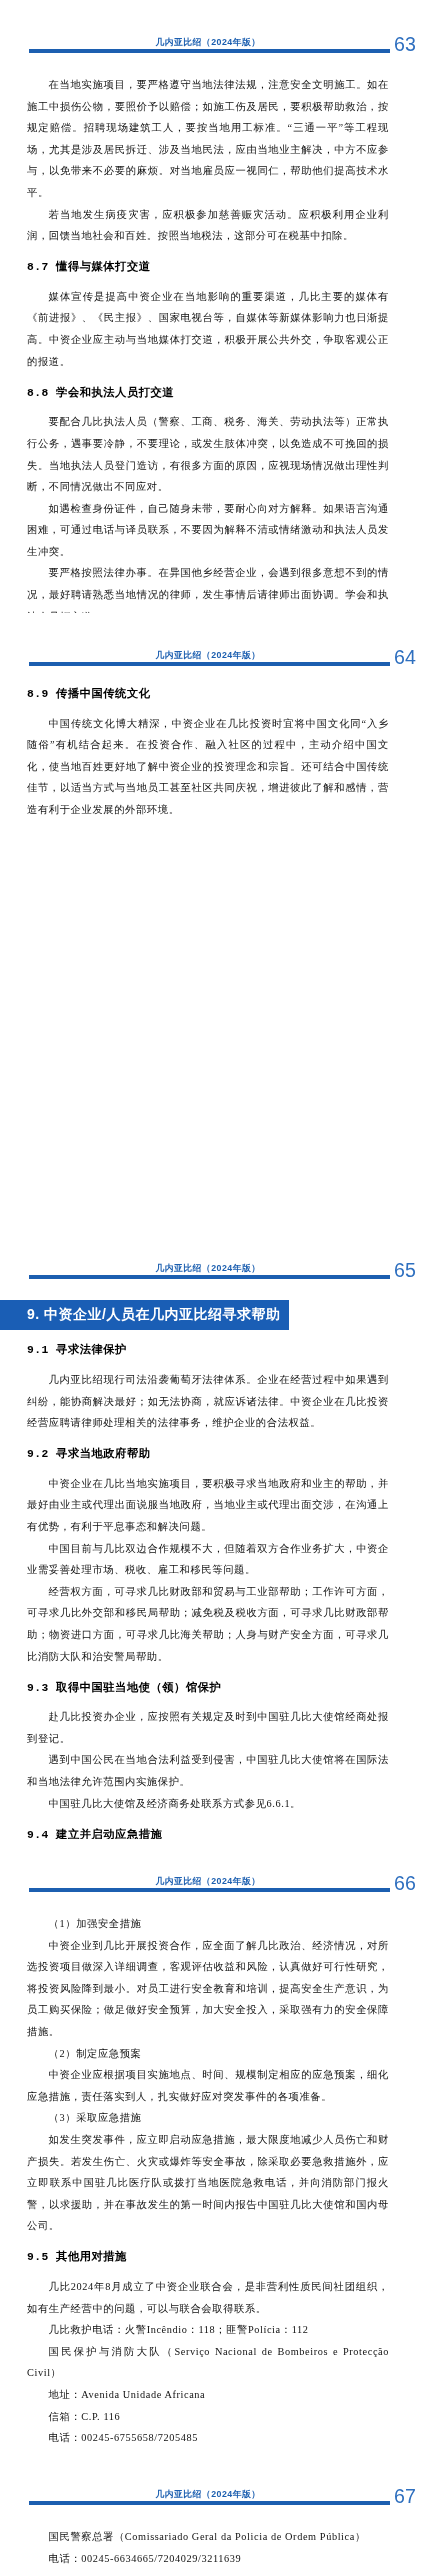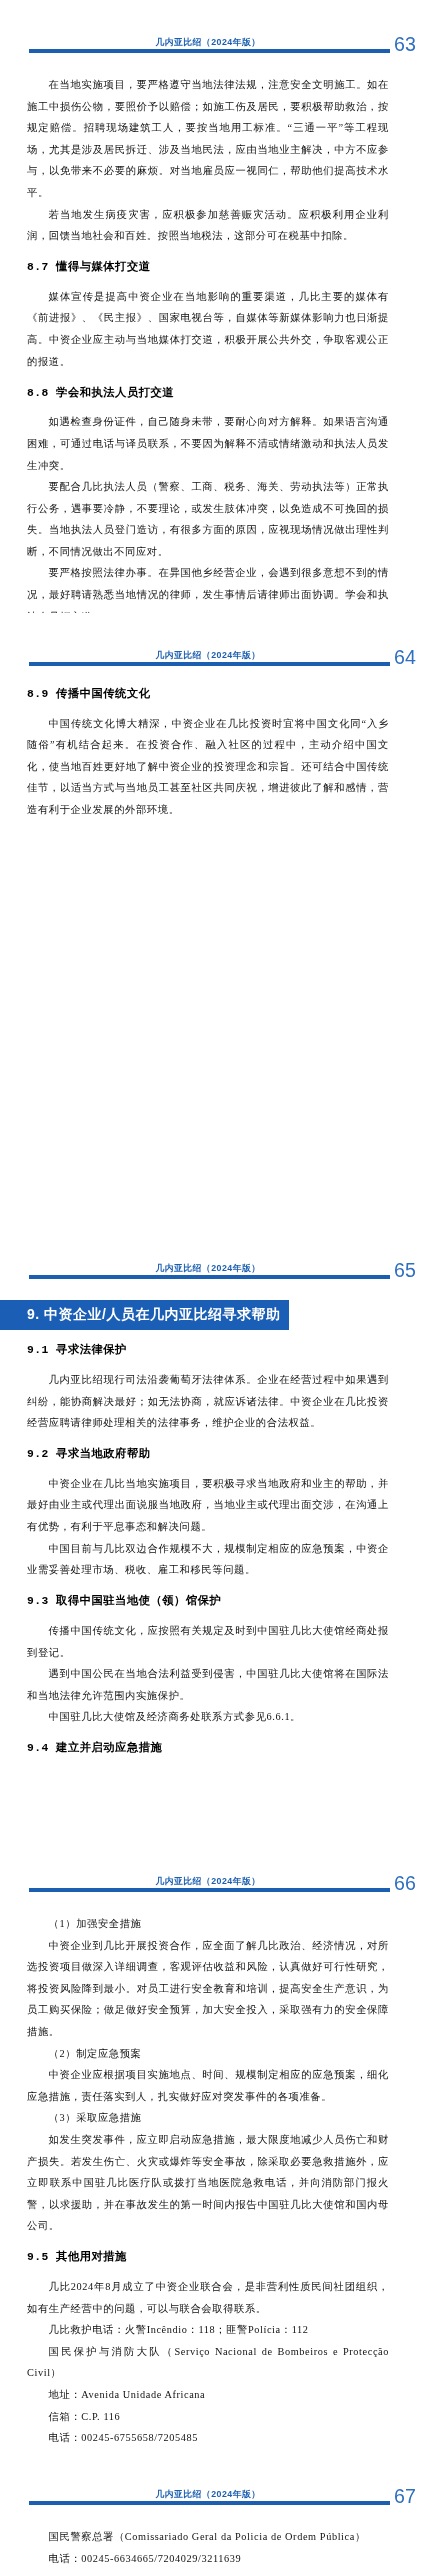--- a/index.html
+++ b/index.html
@@ -107,8 +107,8 @@
         <div class="b-h">8.7 懂得与媒体打交道</div>
         <div class="b-p">媒体宣传是提高中资企业在当地影响的重要渠道，几比主要的媒体有《前进报》、《民主报》、国家电视台等，自媒体等新媒体影响力也日渐提高。中资企业应主动与当地媒体打交道，积极开展公共外交，争取客观公正的报道。</div>
         <div class="b-h">8.8 学会和执法人员打交道</div>
+        <div class="b-p">要配合几比执法人员（警察、工商、税务、海关、劳动执法等）正常执行公务，遇事要冷静，不要理论，或发生肢体冲突，以免造成不可挽回的损失。当地执法人员登门造访，有很多方面的原因，应视现场情况做出理性判断，不同情况做出不同应对。</div>
         <div class="b-p">如遇检查身份证件，自己随身未带，要耐心向对方解释。如果语言沟通困难，可通过电话与译员联系，不要因为解释不清或情绪激动和执法人员发生冲突。</div>
-        <div class="b-p">要配合几比执法人员（警察、工商、税务、海关、劳动执法等）正常执行公务，遇事要冷静，不要理论，或发生肢体冲突，以免造成不可挽回的损失。当地执法人员登门造访，有很多方面的原因，应视现场情况做出理性判断，不同情况做出不同应对。</div>
         <div class="b-p">要严格按照法律办事。在异国他乡经营企业，会遇到很多意想不到的情况，最好聘请熟悉当地情况的律师，发生事情后请律师出面协调。学会和执法人员打交道。</div>
       </div>
   </section>

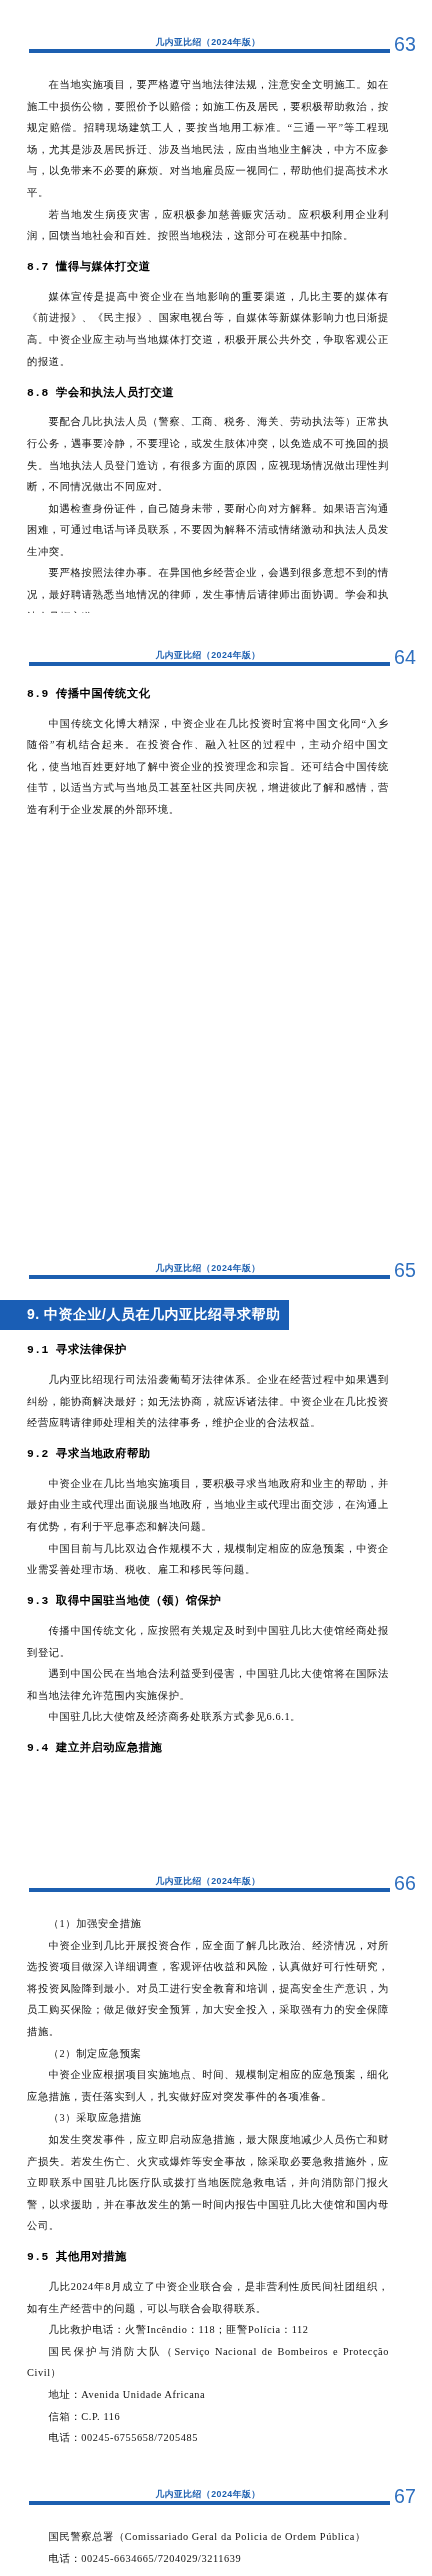--- a/index.html
+++ b/index.html
@@ -133,7 +133,7 @@
         <div class="b-p">几内亚比绍现行司法沿袭葡萄牙法律体系。企业在经营过程中如果遇到纠纷，能协商解决最好；如无法协商，就应诉诸法律。中资企业在几比投资经营应聘请律师处理相关的法律事务，维护企业的合法权益。</div>
         <div class="b-h">9.2 寻求当地政府帮助</div>
         <div class="b-p">中资企业在几比当地实施项目，要积极寻求当地政府和业主的帮助，并最好由业主或代理出面说服当地政府，当地业主或代理出面交涉，在沟通上有优势，有利于平息事态和解决问题。</div>
-        <div class="b-p">中国目前与几比双边合作规模不大，规模制定相应的应急预案，中资企业需妥善处理市场、税收、雇工和移民等问题。</div>
+        <div class="b-p">中国目前与几比双边合作规模不大，但随着双方合作业务扩大，中资企业需妥善处理市场、税收、雇工和移民等问题。</div>
         <div class="b-h">9.3 取得中国驻当地使（领）馆保护</div>
         <div class="b-p">传播中国传统文化，应按照有关规定及时到中国驻几比大使馆经商处报到登记。</div>
         <div class="b-p">遇到中国公民在当地合法利益受到侵害，中国驻几比大使馆将在国际法和当地法律允许范围内实施保护。</div>

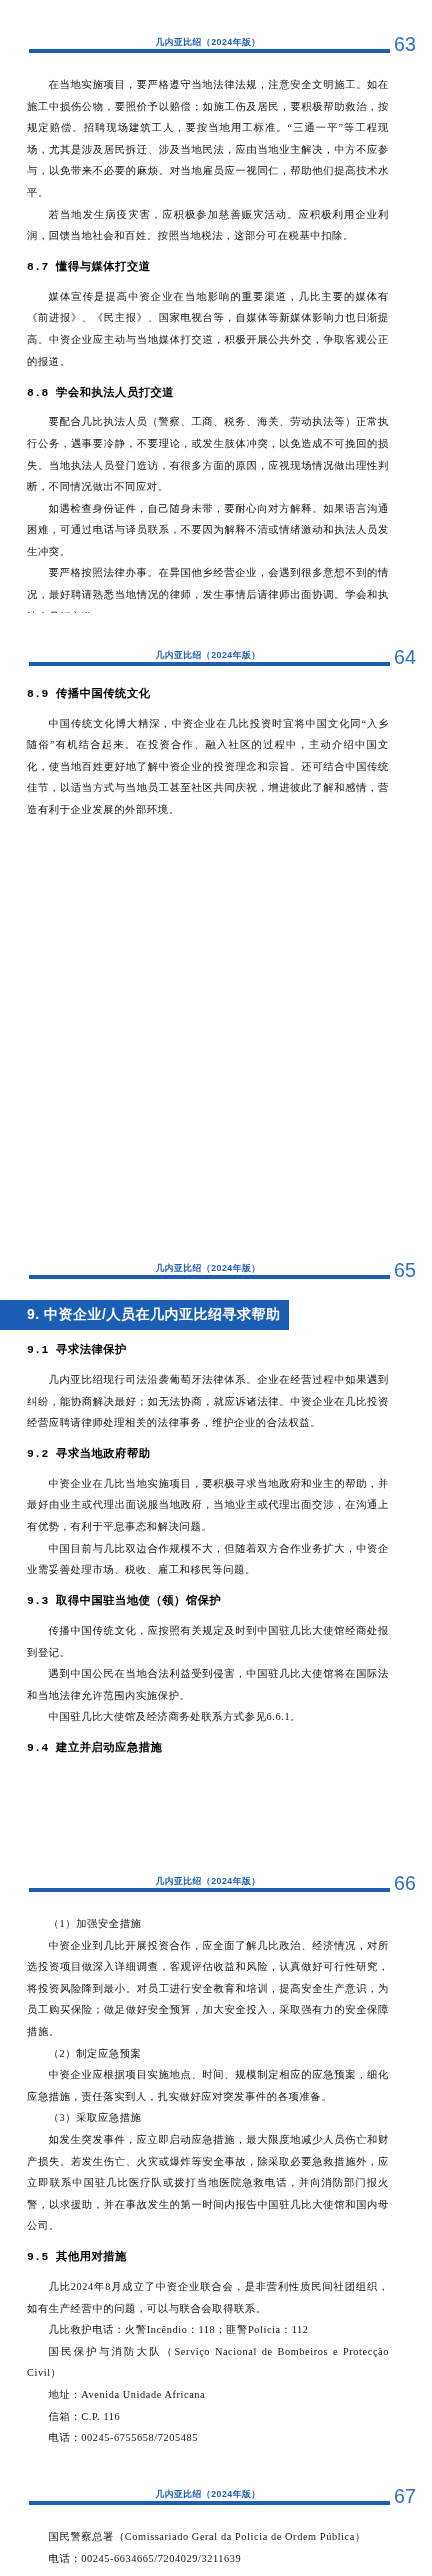--- a/index.html
+++ b/index.html
@@ -134,6 +134,7 @@
         <div class="b-h">9.2 寻求当地政府帮助</div>
         <div class="b-p">中资企业在几比当地实施项目，要积极寻求当地政府和业主的帮助，并最好由业主或代理出面说服当地政府，当地业主或代理出面交涉，在沟通上有优势，有利于平息事态和解决问题。</div>
         <div class="b-p">中国目前与几比双边合作规模不大，但随着双方合作业务扩大，中资企业需妥善处理市场、税收、雇工和移民等问题。</div>
+        <div class="b-p">经营权方面，可寻求几比财政部和贸易与工业部帮助；工作许可方面，可寻求几比外交部和移民局帮助；减免税及税收方面，可寻求几比财政部帮助；物资进口方面，可寻求几比海关帮助；人身与财产安全方面，可寻求几比消防大队和治安警局帮助。</div>
         <div class="b-h">9.3 取得中国驻当地使（领）馆保护</div>
         <div class="b-p">传播中国传统文化，应按照有关规定及时到中国驻几比大使馆经商处报到登记。</div>
         <div class="b-p">遇到中国公民在当地合法利益受到侵害，中国驻几比大使馆将在国际法和当地法律允许范围内实施保护。</div>

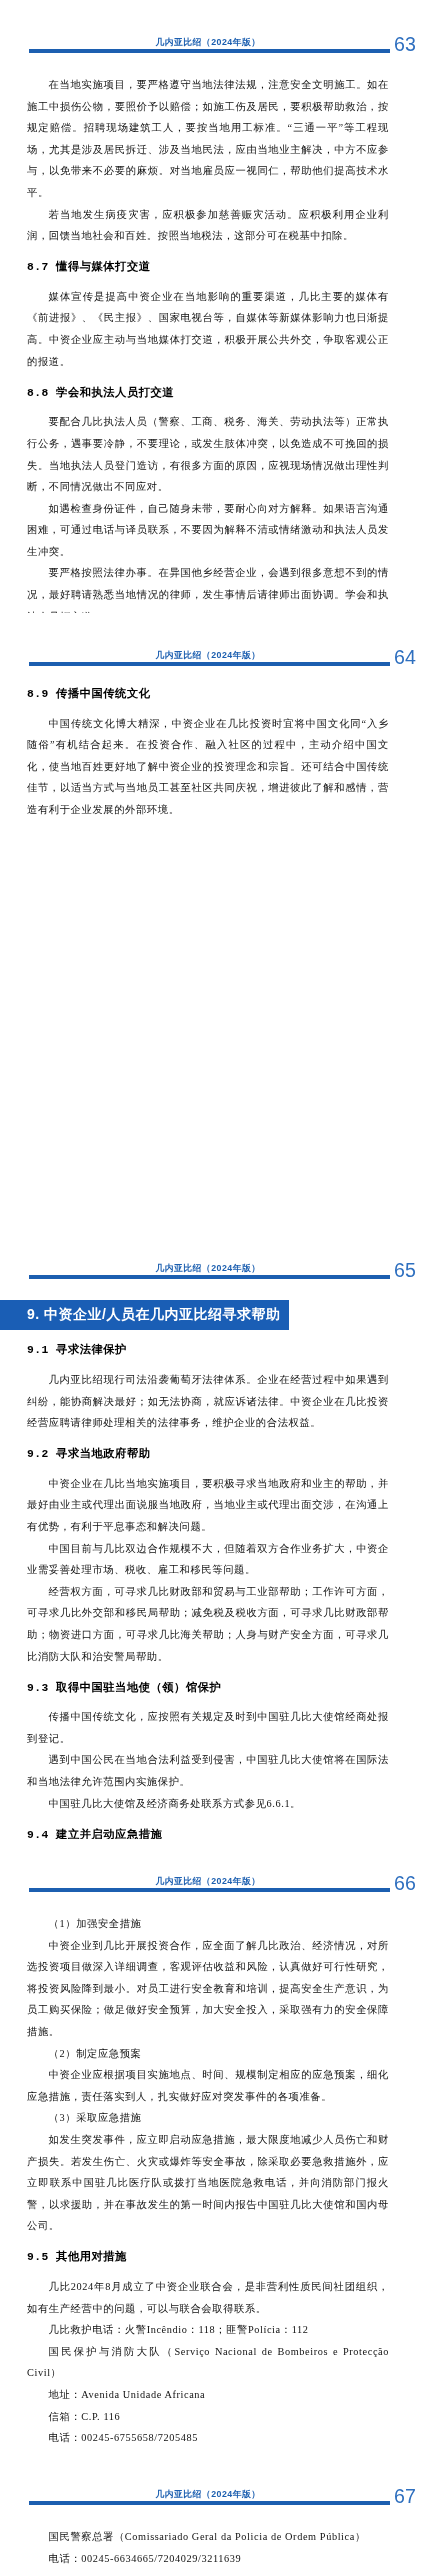--- a/index.html
+++ b/index.html
@@ -136,7 +136,7 @@
         <div class="b-p">中国目前与几比双边合作规模不大，但随着双方合作业务扩大，中资企业需妥善处理市场、税收、雇工和移民等问题。</div>
         <div class="b-p">经营权方面，可寻求几比财政部和贸易与工业部帮助；工作许可方面，可寻求几比外交部和移民局帮助；减免税及税收方面，可寻求几比财政部帮助；物资进口方面，可寻求几比海关帮助；人身与财产安全方面，可寻求几比消防大队和治安警局帮助。</div>
         <div class="b-h">9.3 取得中国驻当地使（领）馆保护</div>
-        <div class="b-p">传播中国传统文化，应按照有关规定及时到中国驻几比大使馆经商处报到登记。</div>
+        <div class="b-p">赴几比投资办企业，应按照有关规定及时到中国驻几比大使馆经商处报到登记。</div>
         <div class="b-p">遇到中国公民在当地合法利益受到侵害，中国驻几比大使馆将在国际法和当地法律允许范围内实施保护。</div>
         <div class="b-p">中国驻几比大使馆及经济商务处联系方式参见6.6.1。</div>
         <div class="b-h">9.4 建立并启动应急措施</div>

